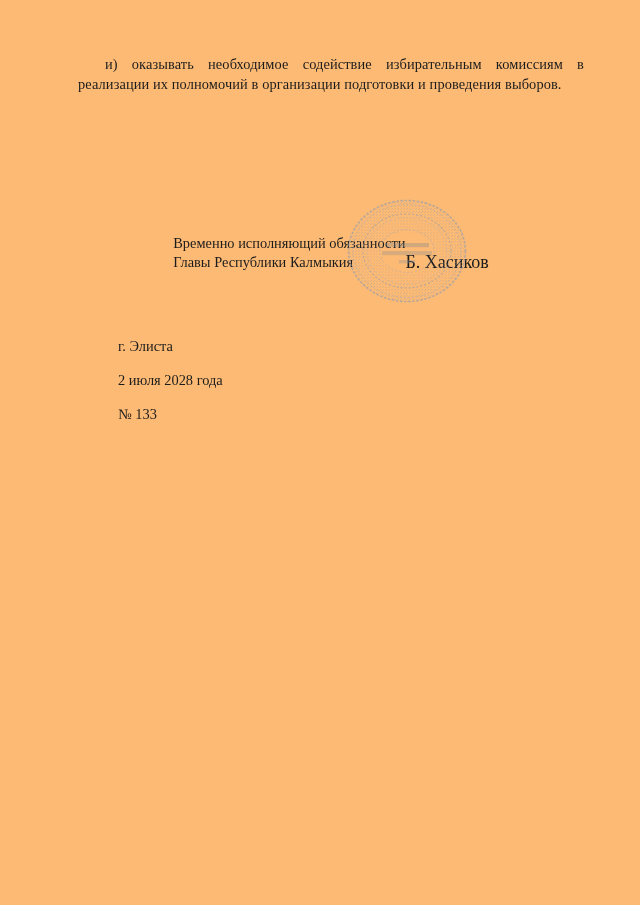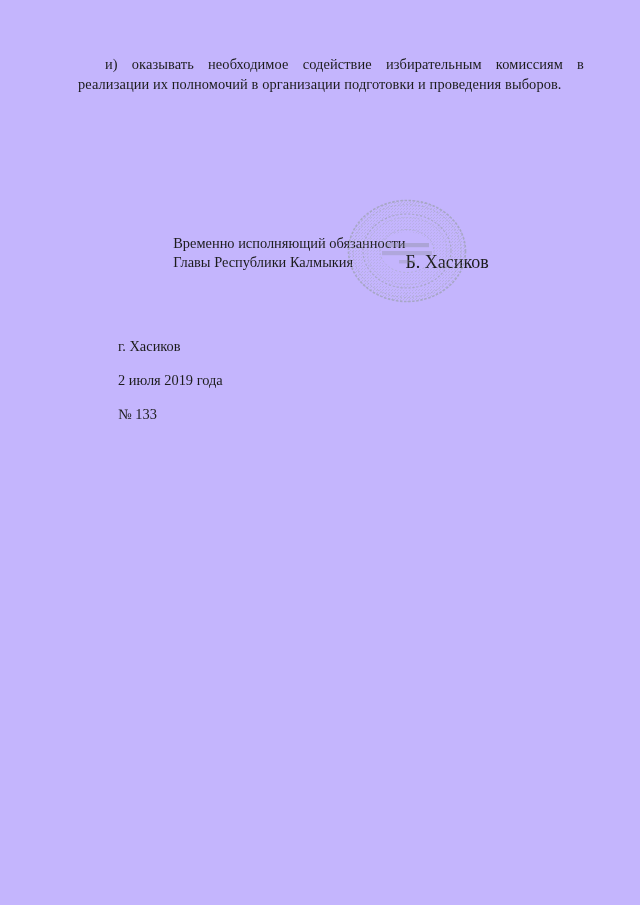--- a/index.html
+++ b/index.html
@@ -11,7 +11,7 @@
     position: relative;
     width: 640px;
     height: 905px;
-    background: #c4b5fd;
+    background: #fdba74;
     overflow: hidden;
     font-family: "Liberation Serif", "DejaVu Serif", serif;
     color: #1a1a1a;

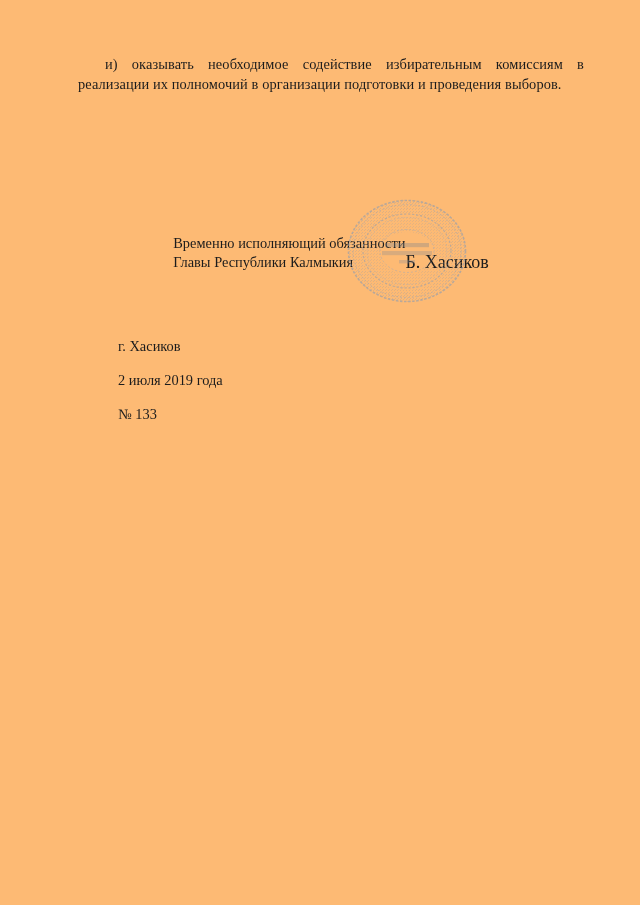--- a/index.html
+++ b/index.html
@@ -156,7 +156,7 @@
   </div>
 
   <div class="footer-block">
-    <div class="footer-line">г. Хасиков</div>
+    <div class="footer-line">г. Элиста</div>
     <div class="footer-line">2 июля 2019 года</div>
     <div class="footer-line">№ 133</div>
   </div>

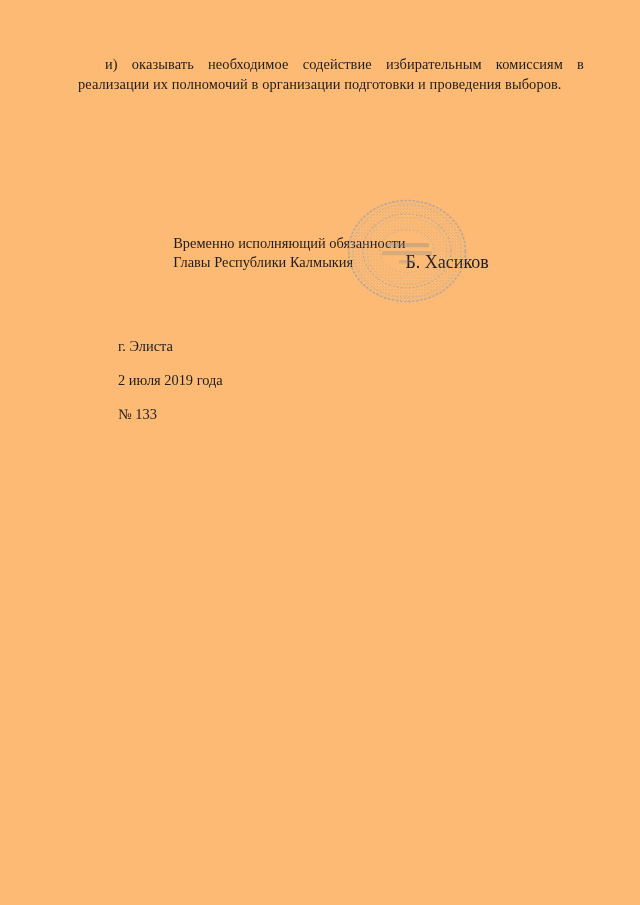--- a/index.html
+++ b/index.html
@@ -157,7 +157,7 @@
 
   <div class="footer-block">
     <div class="footer-line">г. Элиста</div>
-    <div class="footer-line">2 июля 2019 года</div>
+    <div class="footer-line">2 июля 2028 года</div>
     <div class="footer-line">№ 133</div>
   </div>
 

